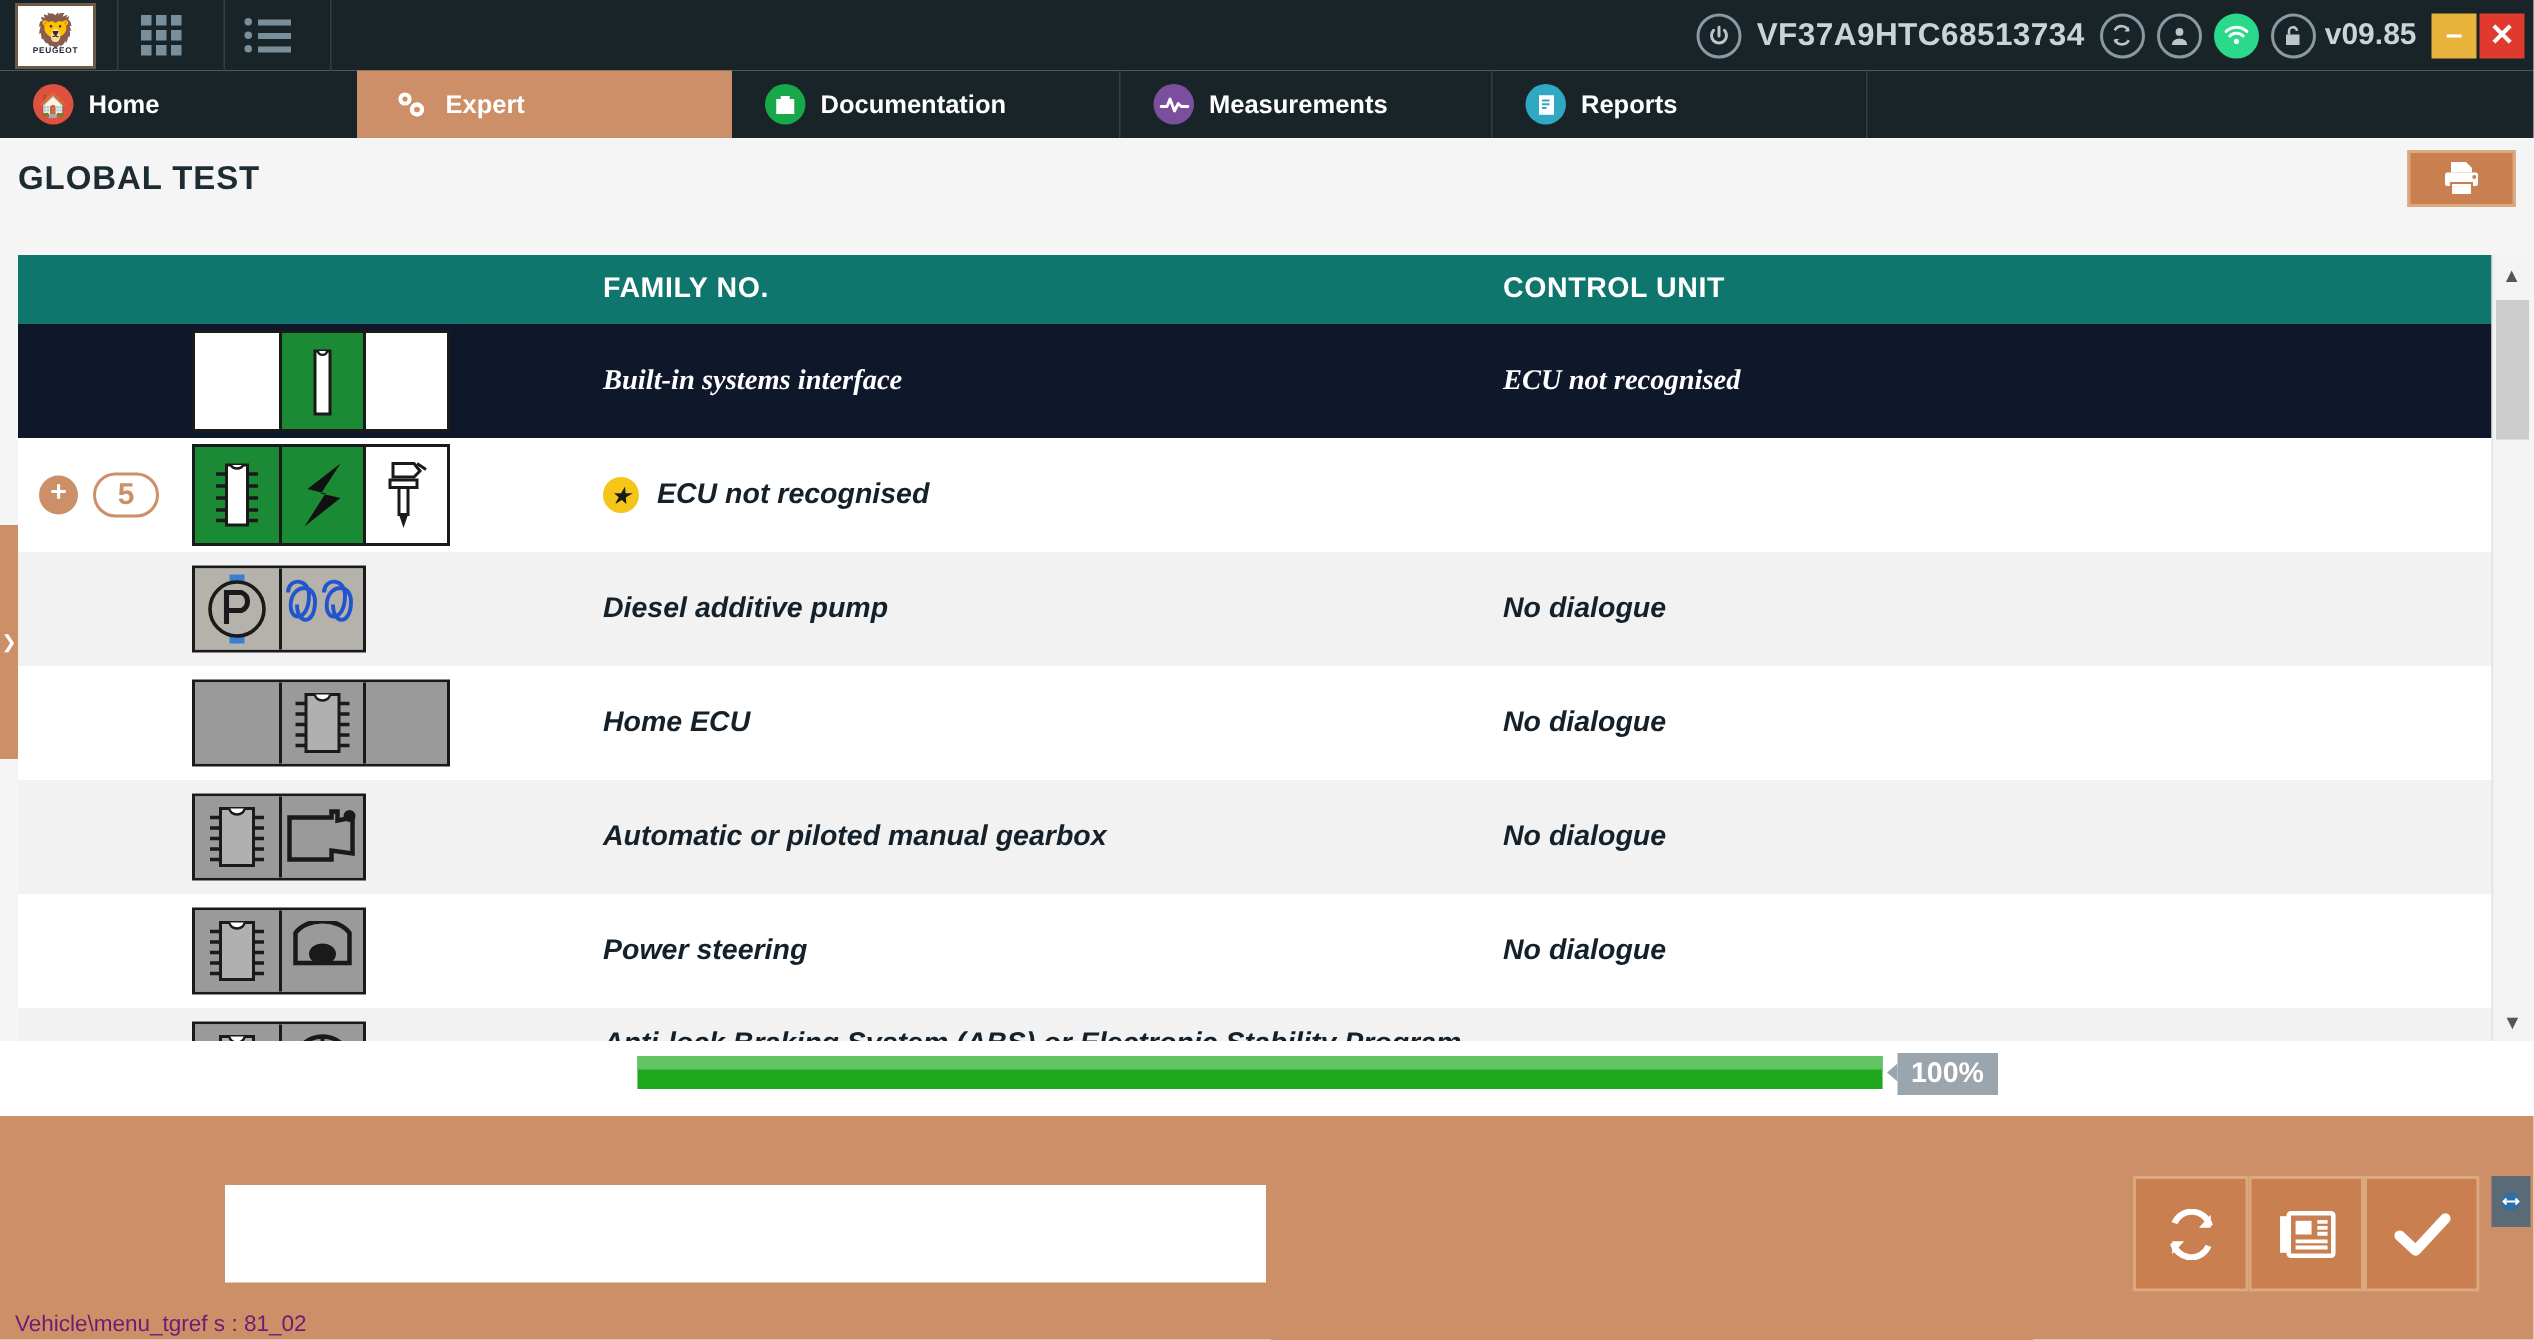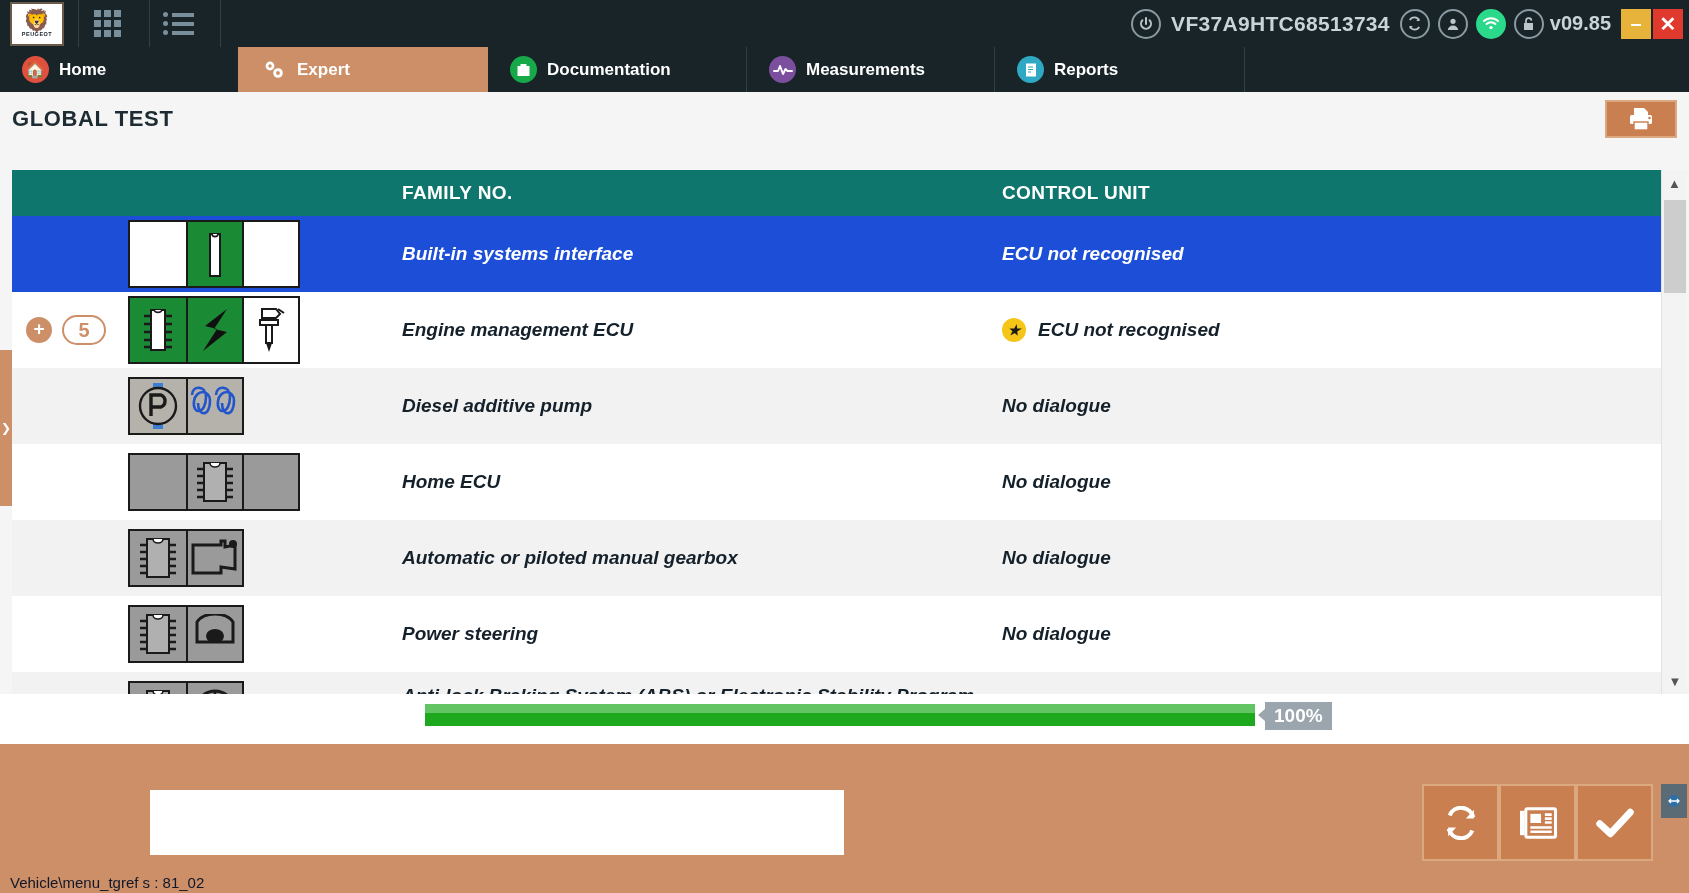--- a/index.html
+++ b/index.html
@@ -106,7 +106,7 @@
   .tbody { height: 478px; overflow: hidden; position: relative; }
   .trow { display: flex; align-items: center; min-height: 76px; background: #fff; }
   .trow.alt { background: #f2f2f2; }
-  .trow.sel { background: #1d4ed8; }
+  .trow.sel { background: #0f172a; font-family: Liberation Serif, serif; }
   .c-pre { width: 112px; display: flex; align-items: center; gap: 10px; padding-left: 14px; }
   .plus-ico {
     width: 26px; height: 26px; border-radius: 50%; background: #cd8f68;

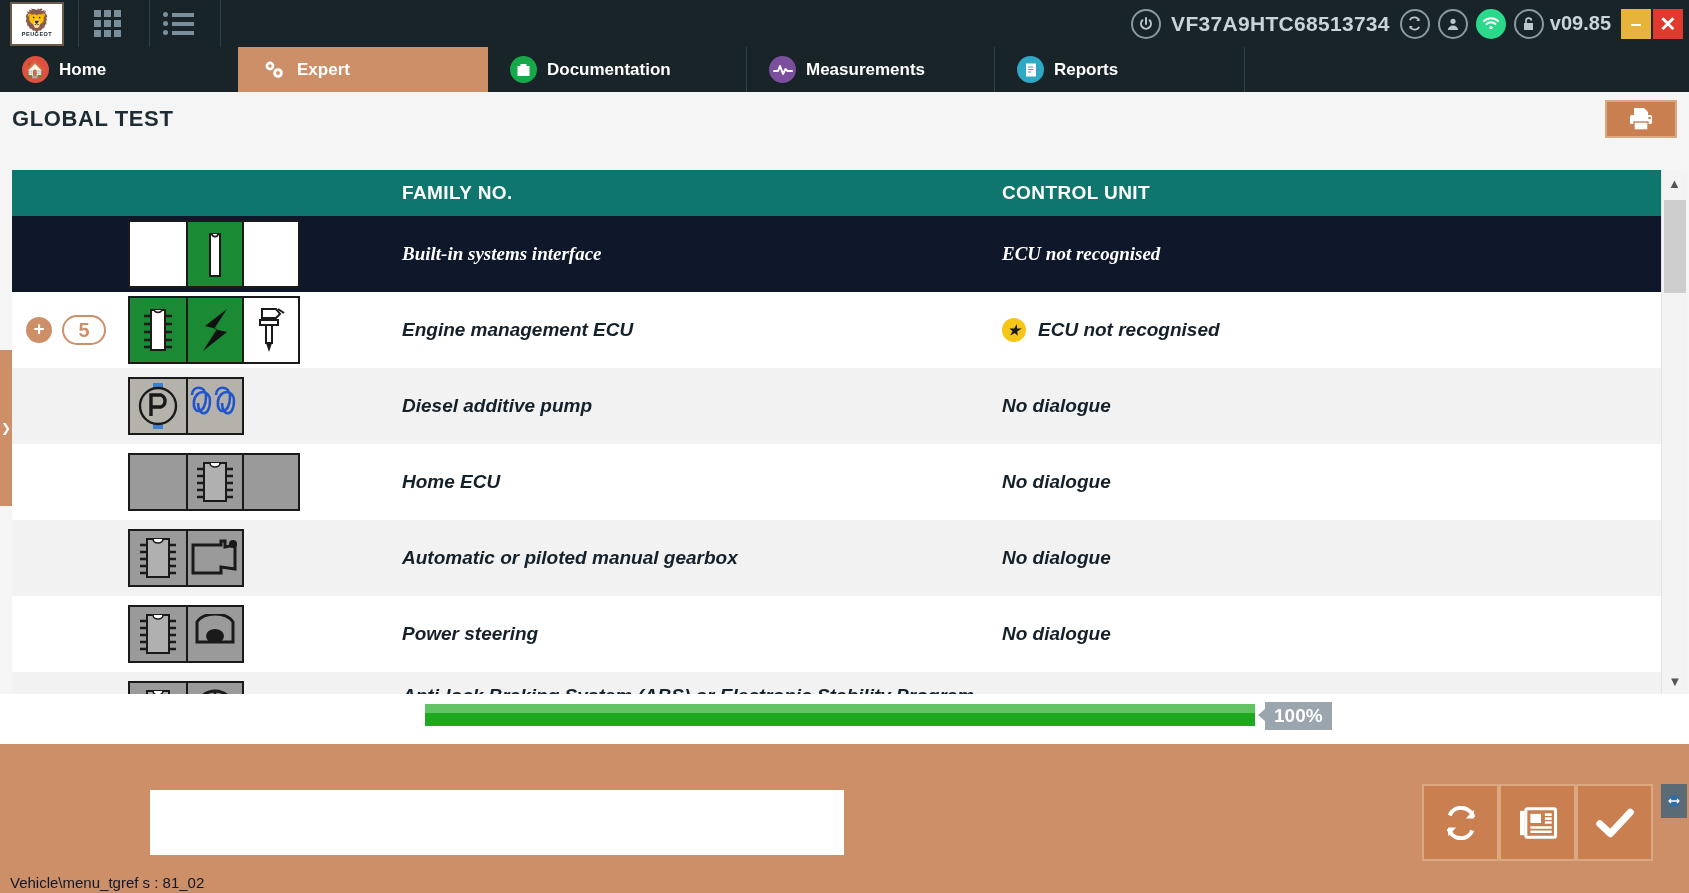--- a/index.html
+++ b/index.html
@@ -413,7 +413,6 @@
             </div>
           </div>
         </div>
-        <div class="c-fam">Engine management ECU</div>
         <div class="c-ctrl">
           <span class="star-ico">★</span>
           <span>ECU not recognised</span>

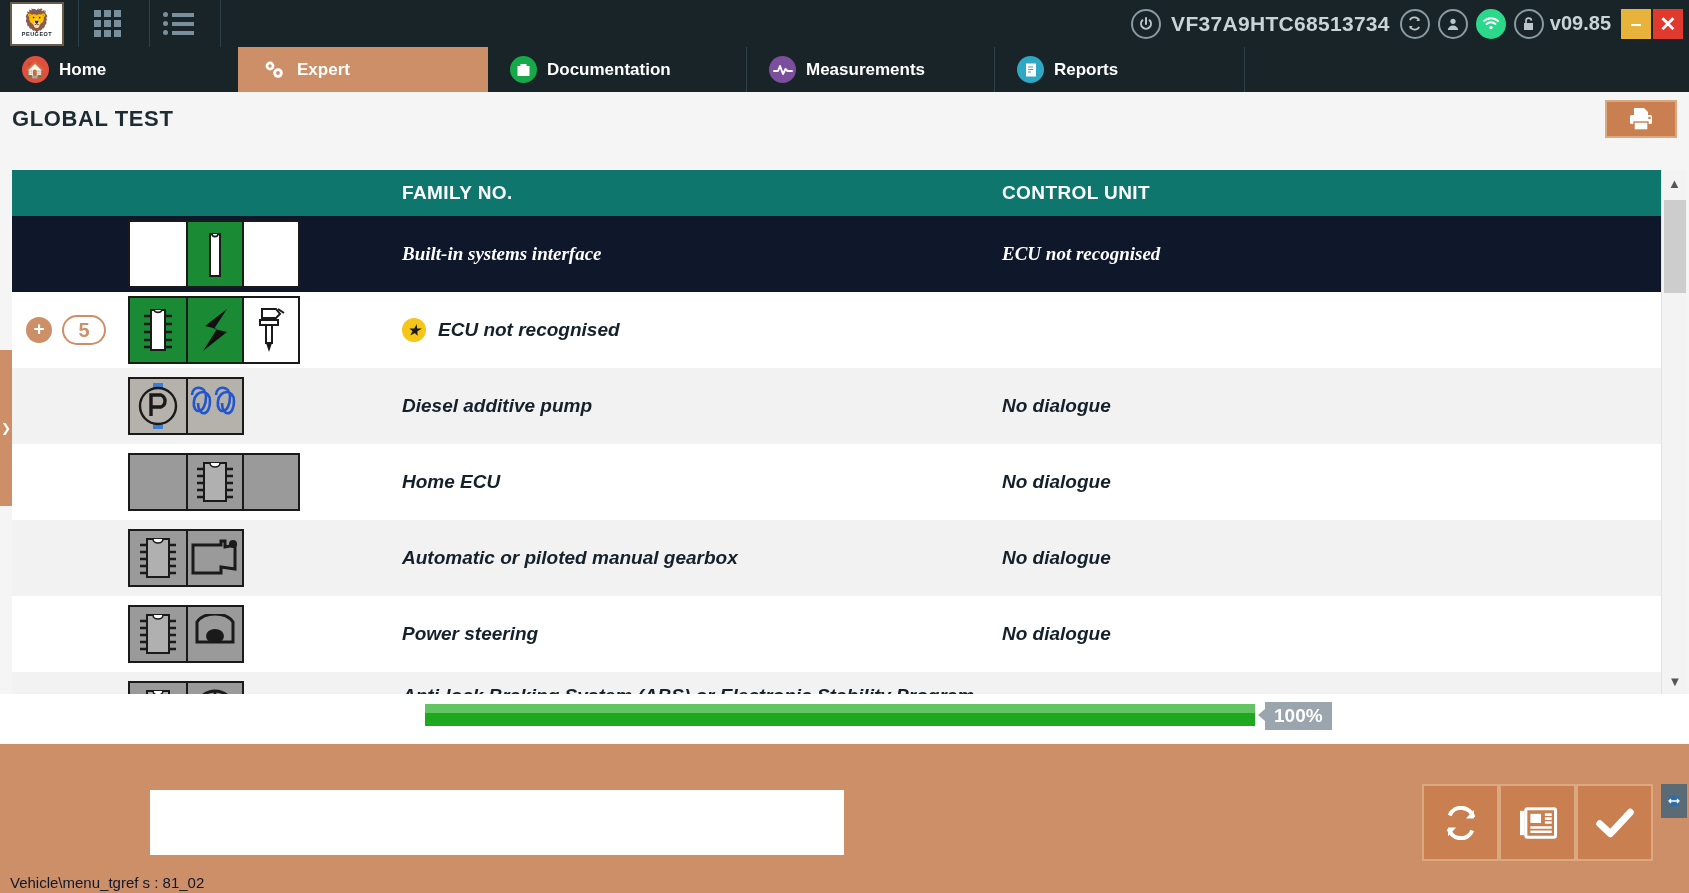--- a/index.html
+++ b/index.html
@@ -204,7 +204,7 @@
     color: #fff; cursor: pointer;
   }
   .status-text {
-    position: absolute; left: 10px; bottom: 2px; color: #0f172a;
+    position: absolute; left: 10px; bottom: 2px; color: #701a75;
     font-size: 15px; font-family: "Liberation Sans", sans-serif;
   }
   .float-widget {

